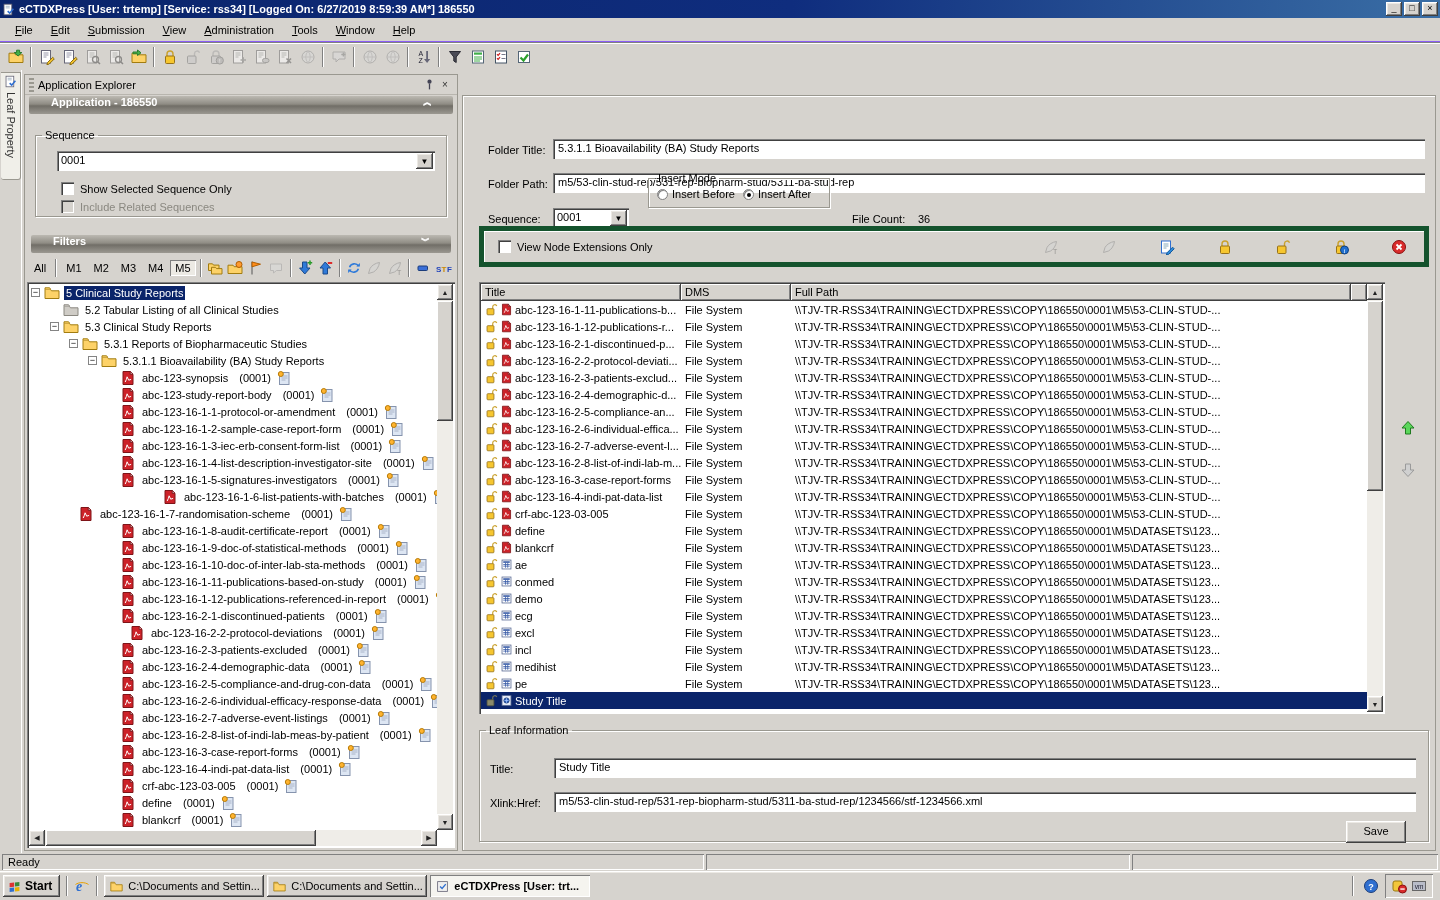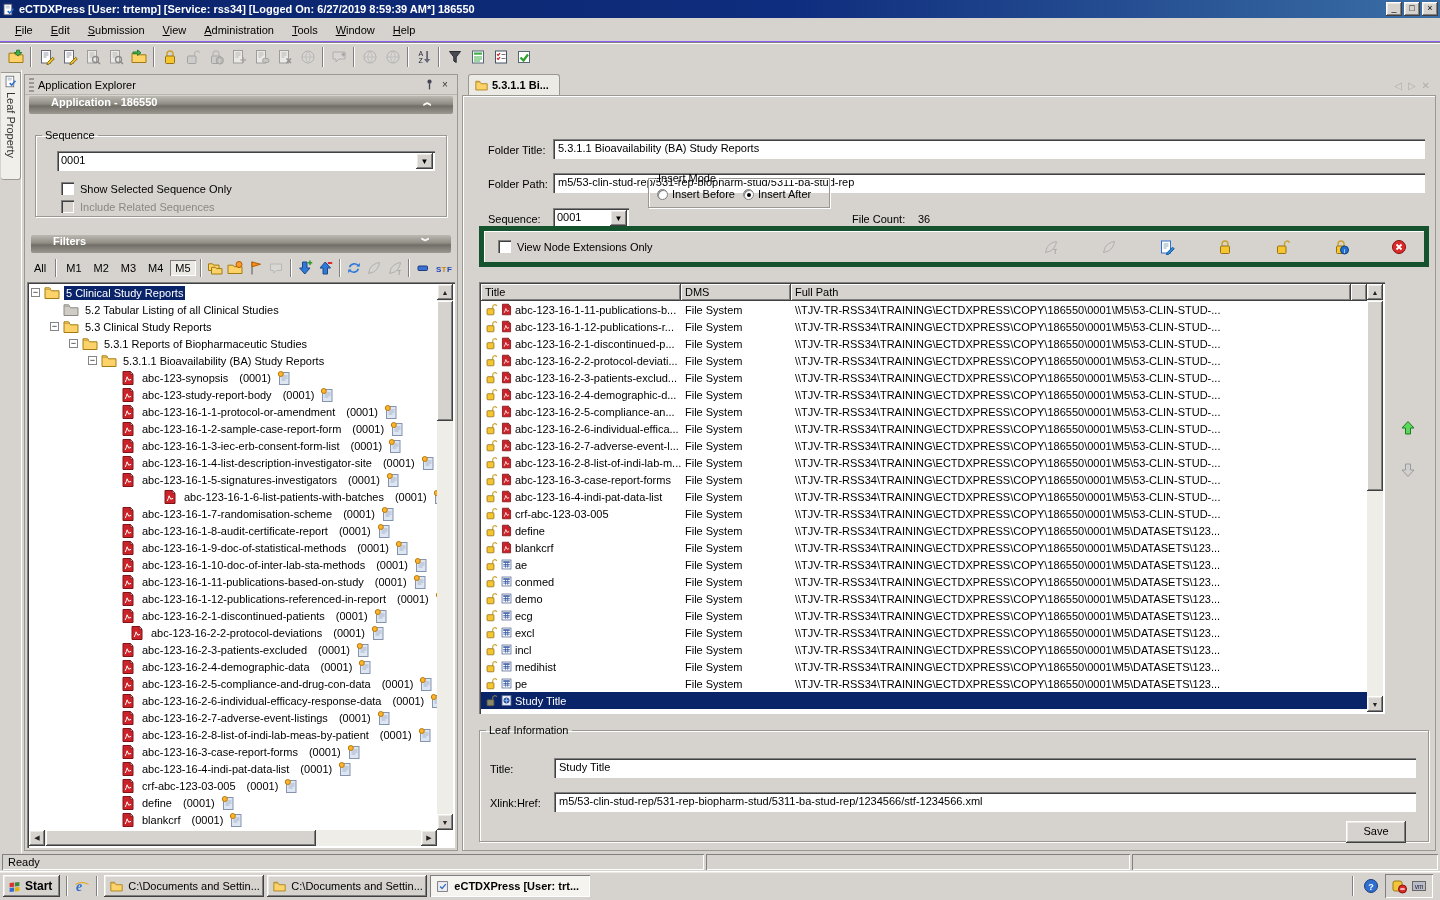--- a/index.html
+++ b/index.html
@@ -1085,22 +1085,6 @@
   </div>
 
   <div class="docpanel">
-    <div class="tabstrip">
-      <div class="tab">
-        <span class="ic sm" id="tab-folder-icon">
-            <svg viewBox="0 0 16 16" xmlns="http://www.w3.org/2000/svg">
-              <path d="M1 13.5V4.2h5.3l1.2 1.6H15v7.7z" fill="#fdd268" stroke="#a27c10"></path>
-              <path d="M1 4.2V2.8h4.6l1 1.4" fill="#fdd268" stroke="#a27c10"></path>
-            </svg>
-          </span>
-        <span>5.3.1.1 Bi...</span>
-      </div>
-      <div class="tabnav">
-        <span>◁</span>
-        <span>▷</span>
-        <span>✕</span>
-      </div>
-    </div>
 
     <div class="doccontent">
       <span class="flabel" style="left:25px; top:48px;">Folder Title:</span>

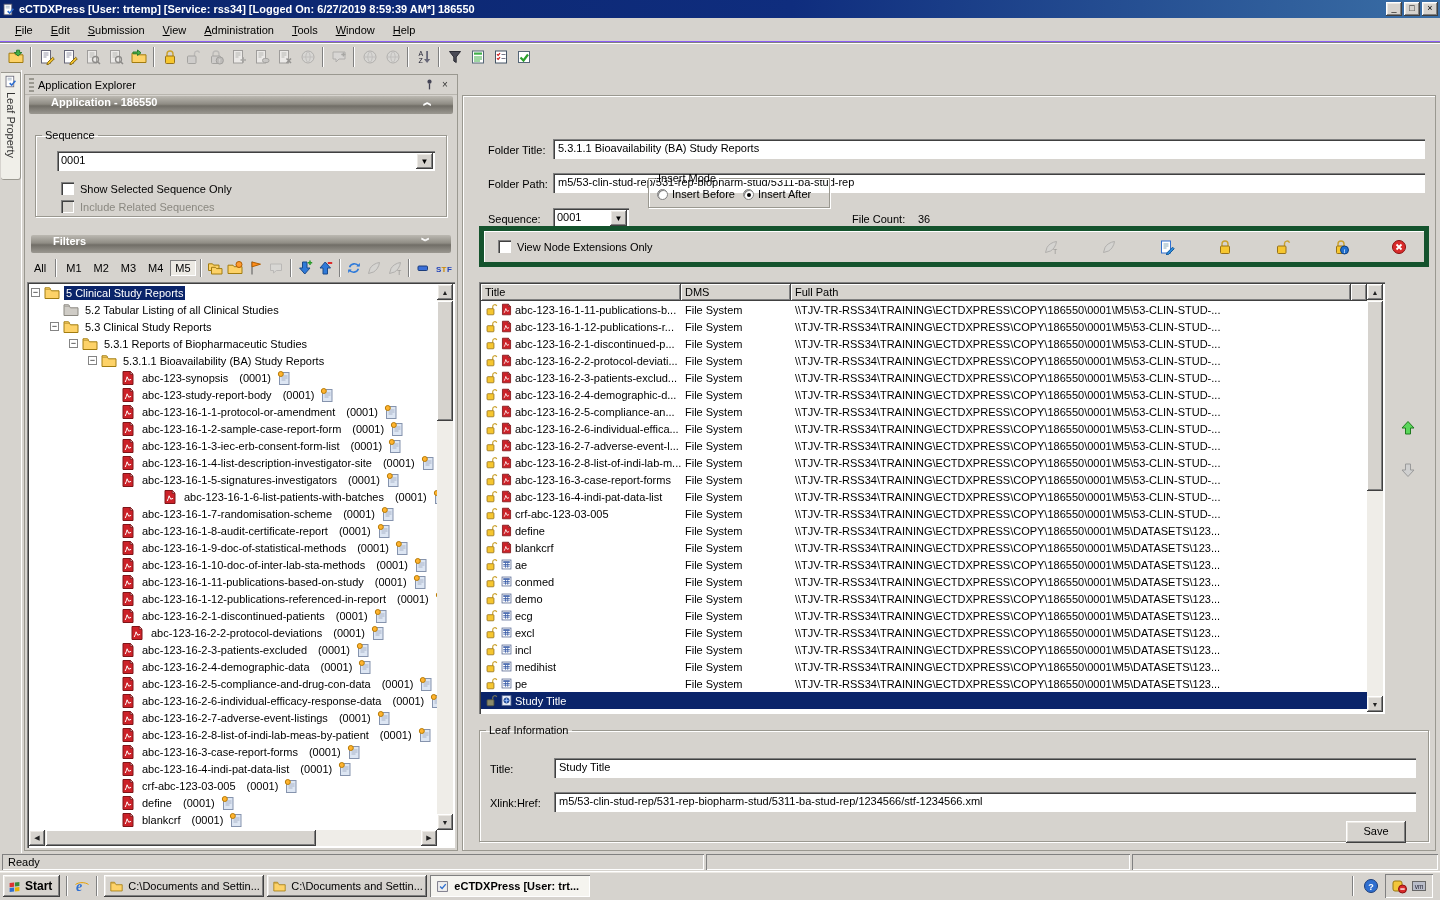--- a/index.html
+++ b/index.html
@@ -691,7 +691,7 @@
               </svg>
             </span>
           </div>
-          <div class="tree-row" style="padding-left: 78px;">
+          <div class="tree-row" style=" margin-left: 36px;">
             <span class="exp-sp"></span>
             <span class="ic">
               <svg viewBox="0 0 16 16" xmlns="http://www.w3.org/2000/svg">

